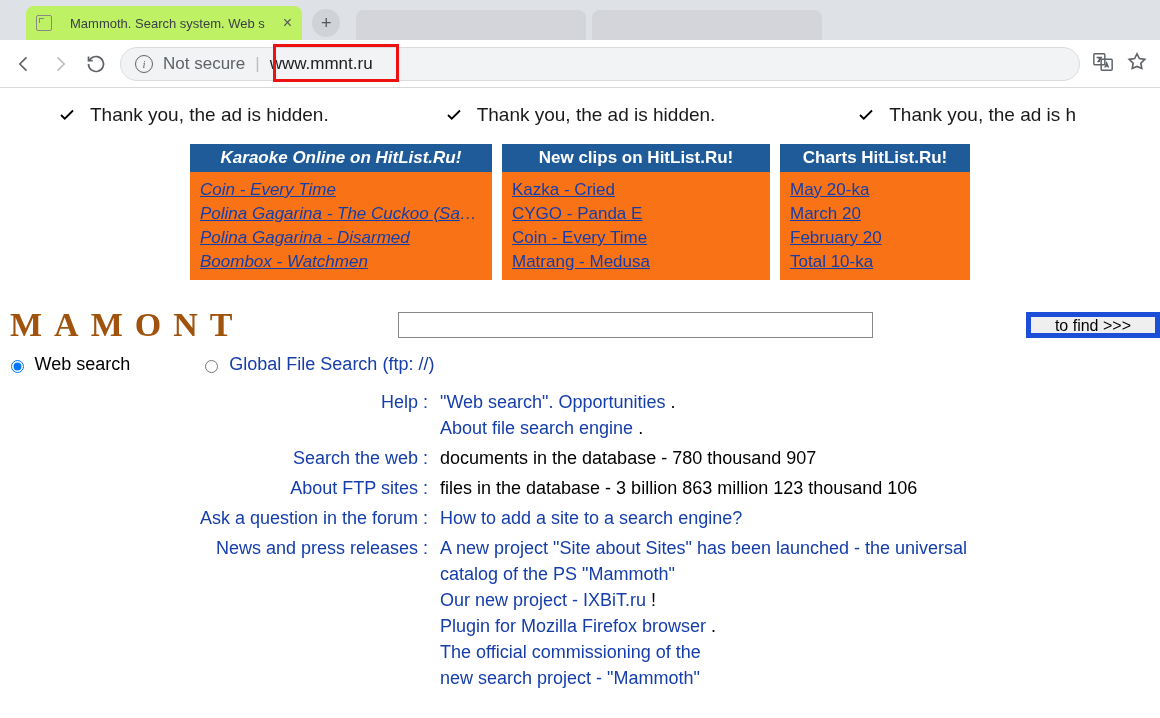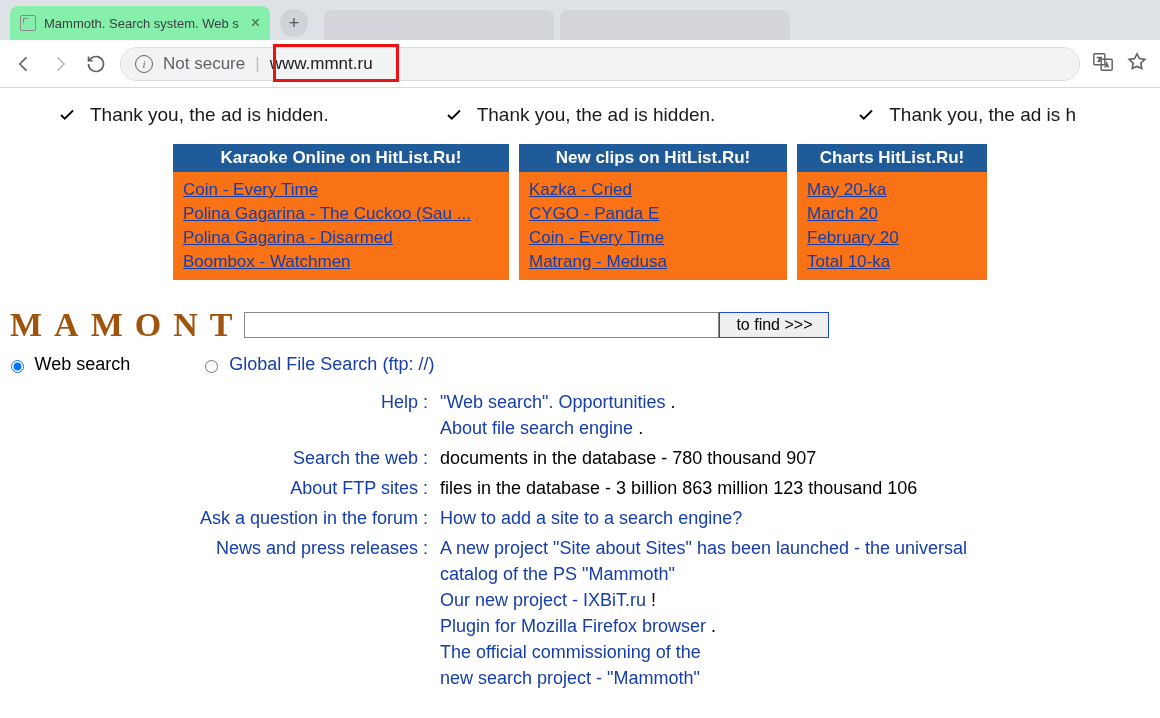--- a/index.html
+++ b/index.html
@@ -7,7 +7,7 @@
   
   .chrome{background:#dee1e6;}
   .tabstrip{height:40px;display:flex;align-items:flex-end;padding-left:10px;position:relative;}
-  .tab{background:#86efac;height:34px;border-radius:8px 8px 0 0;display:flex;align-items:center;padding:0 10px;min-width:260px;font-size:13px;color:#3c4043;gap:8px;}
+  .tab{background:#bef264;height:34px;border-radius:8px 8px 0 0;display:flex;align-items:center;padding:0 10px;min-width:260px;font-size:13px;color:#3c4043;gap:18px;margin-left:16px;}
   .tab .fav{width:16px;height:16px;border:1px solid #888;border-radius:2px;position:relative;}
   .tab .fav::before{content:"";position:absolute;left:2px;top:2px;right:7px;bottom:7px;border-top:1px solid #888;border-left:1px solid #888;}
   .tab .close{margin-left:auto;font-size:16px;color:#555;}

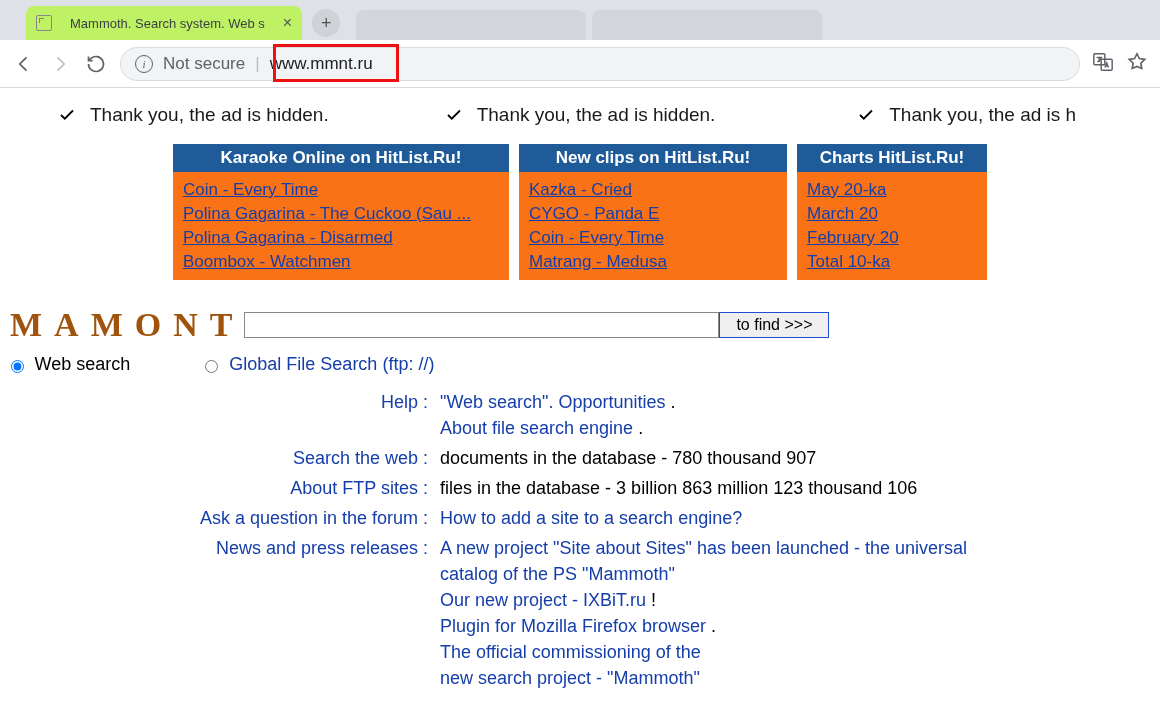--- a/index.html
+++ b/index.html
@@ -32,7 +32,7 @@
   .ad svg{width:18px;height:18px;}
   .cols{display:flex;justify-content:center;gap:10px;margin:0 auto;}
   .colhdr{background:#1f5b99;color:#fff;font-weight:bold;text-align:center;font-size:17px;padding:4px 0;}
-  .colA{width:336px;}
+  .colA{width:302px;font-style:italic;}
   .colB{width:268px;}
   .colC{width:190px;}
   .colbody{background:#f97316;padding:6px 10px;}

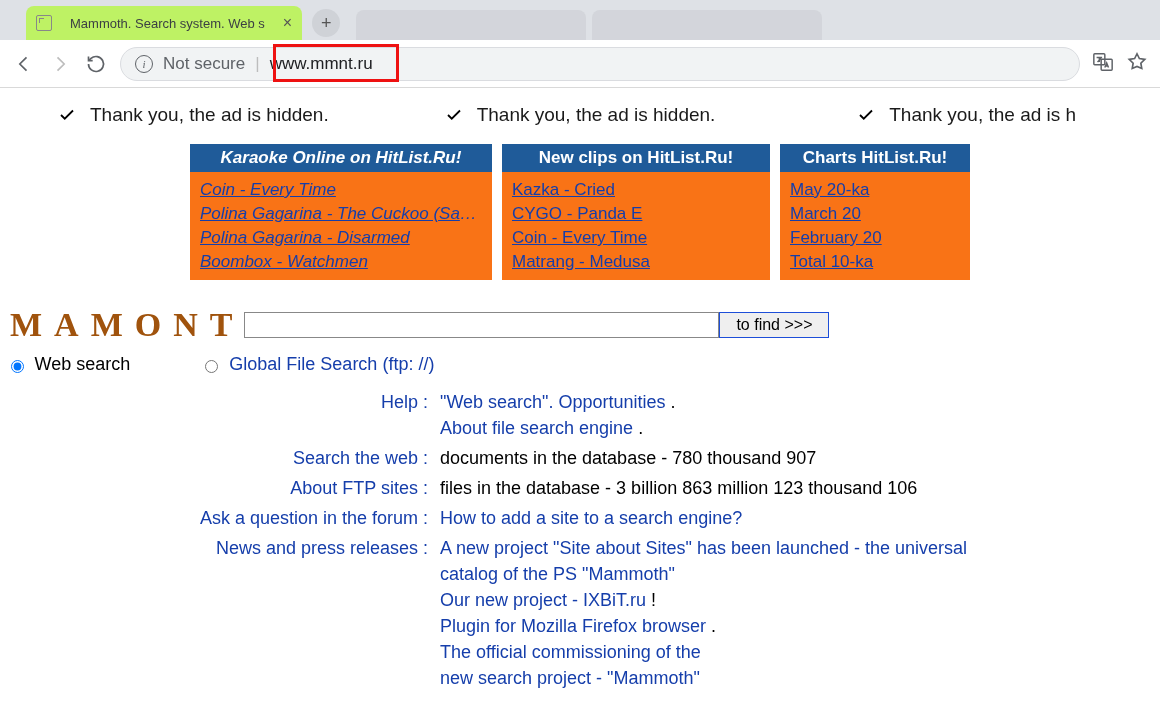--- a/index.html
+++ b/index.html
@@ -38,7 +38,7 @@
   .colbody{background:#f97316;padding:6px 10px;}
   .colbody a{display:block;color:#153eab;text-decoration:underline;font-size:17px;line-height:24px;white-space:nowrap;overflow:hidden;text-overflow:ellipsis;}
   
-  .srow{display:flex;align-items:center;margin:26px auto 10px auto;justify-content:flex-start;}
+  .srow{display:flex;align-items:center;margin:26px auto 10px auto;justify-content:space-between;}
   .logo{font-family:"Times New Roman",serif;font-weight:bold;color:#a0530d;font-size:34px;letter-spacing:12px;padding-left:10px;}
   .q{width:475px;height:26px;border:1px solid #888;padding:2px 6px;font-size:16px;}
   .go{height:26px;border:1px solid #1d4ed8;background:#efefef;font-size:16px;padding:0 16px;}

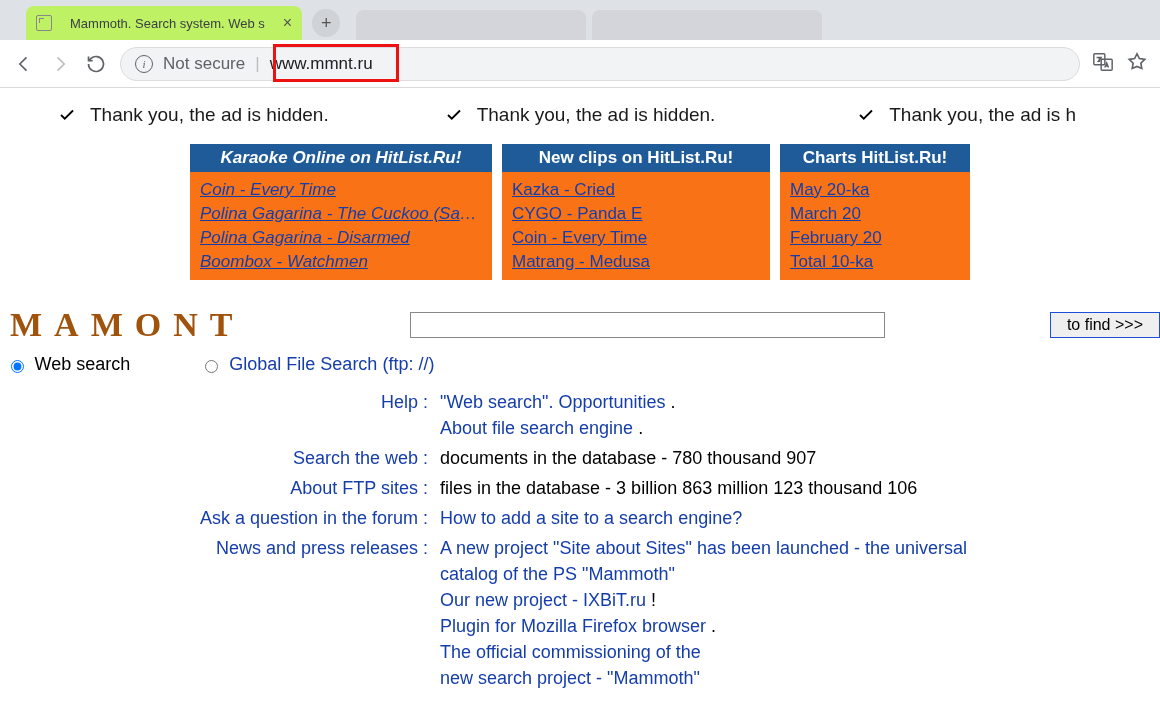--- a/index.html
+++ b/index.html
@@ -41,7 +41,7 @@
   .srow{display:flex;align-items:center;margin:26px auto 10px auto;justify-content:space-between;}
   .logo{font-family:"Times New Roman",serif;font-weight:bold;color:#a0530d;font-size:34px;letter-spacing:12px;padding-left:10px;}
   .q{width:475px;height:26px;border:1px solid #888;padding:2px 6px;font-size:16px;}
-  .go{height:26px;border:1px solid #1d4ed8;background:#efefef;font-size:16px;padding:0 16px;}
+  .go{height:26px;border:5px solid #1d4ed8;background:#efefef;font-size:16px;padding:0 24px;}
   .radios{display:flex;gap:70px;justify-content:center;margin:6px 8px 14px 520px;width:440px;justify-content:flex-start;}
   .radios{margin-left:0;justify-content:center;}
   .radio-wrap{display:flex;gap:8px;align-items:center;font-size:18px;}

